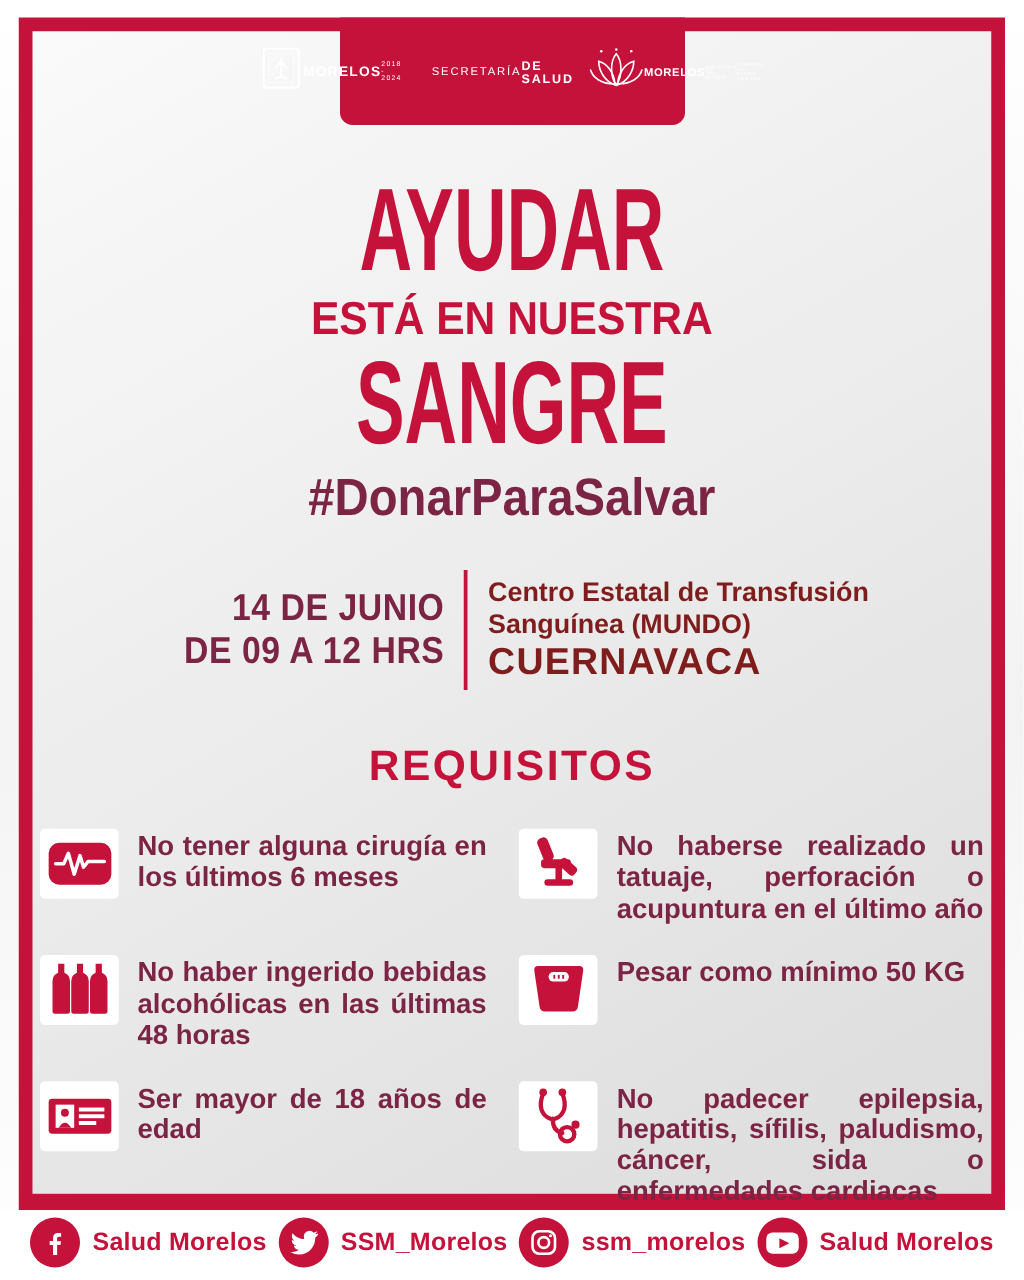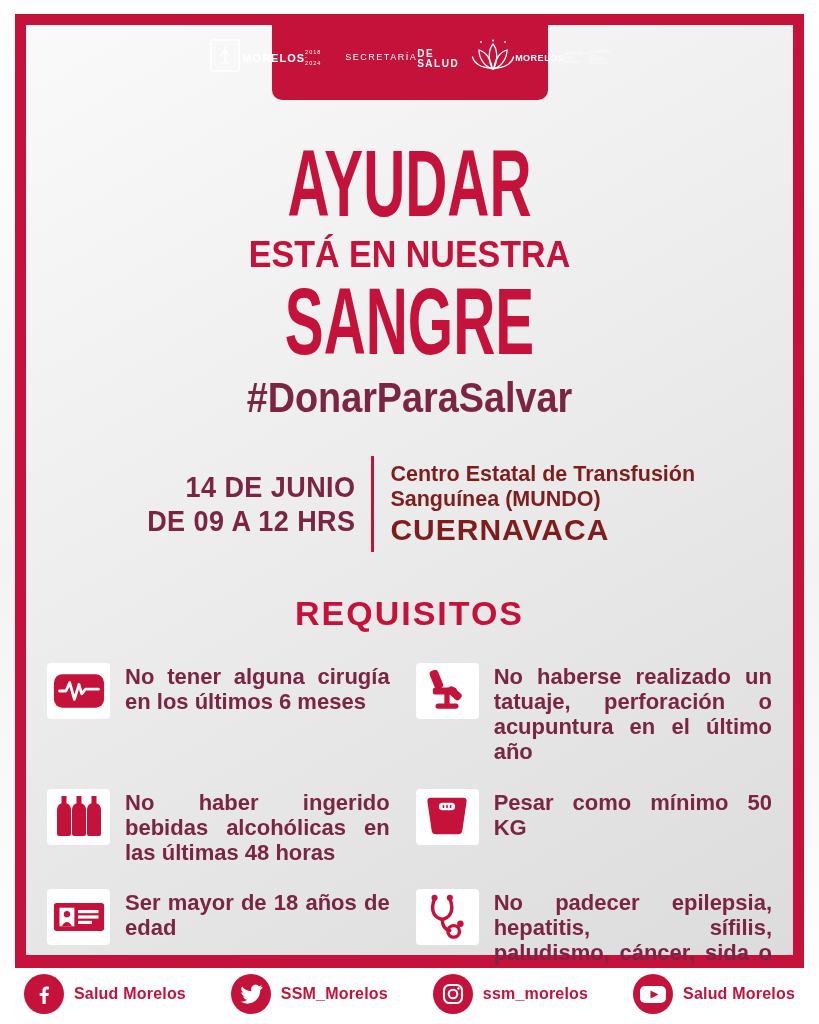--- a/index.html
+++ b/index.html
@@ -58,7 +58,7 @@
   .req-head{color:#C4123A;font-weight:700;font-size:34px;letter-spacing:2px;margin-top:42px;}
   .req-grid{
     display:grid;grid-template-columns:1fr 1.04fr;column-gap:26px;row-gap:24px;
-    margin-top:30px;padding:0 21px;text-align:left;
+    margin-top:30px;padding:0 6px;text-align:left;
   }
   .req{display:flex;gap:15px;align-items:flex-start;}
   .icon-box{

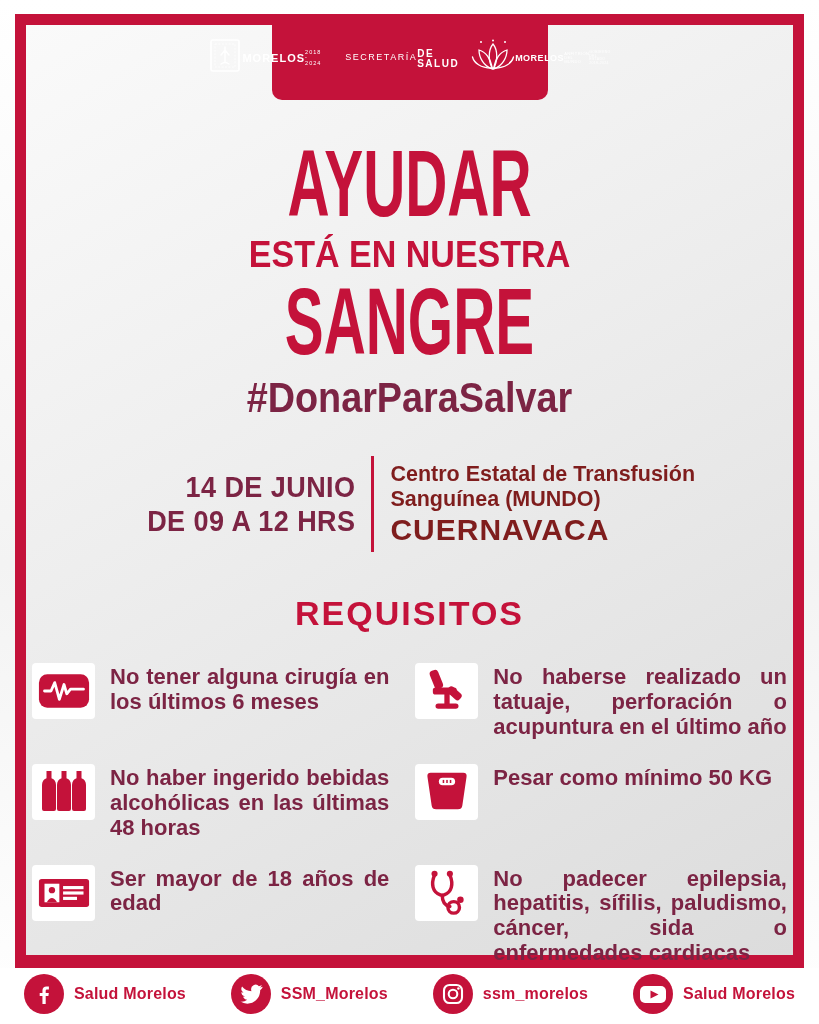--- a/index.html
+++ b/index.html
@@ -85,7 +85,7 @@
     width:40px;height:40px;border-radius:50%;background:#C4123A;flex:none;
     display:flex;align-items:center;justify-content:center;
   }
-  .soc .lbl{color:#C4123A;font-weight:700;font-size:16px;letter-spacing:.2px;}
+  .soc .lbl{color:#C4123A;font-weight:700;font-size:20px;letter-spacing:.2px;}
 </style>
 </head>
 <body>

